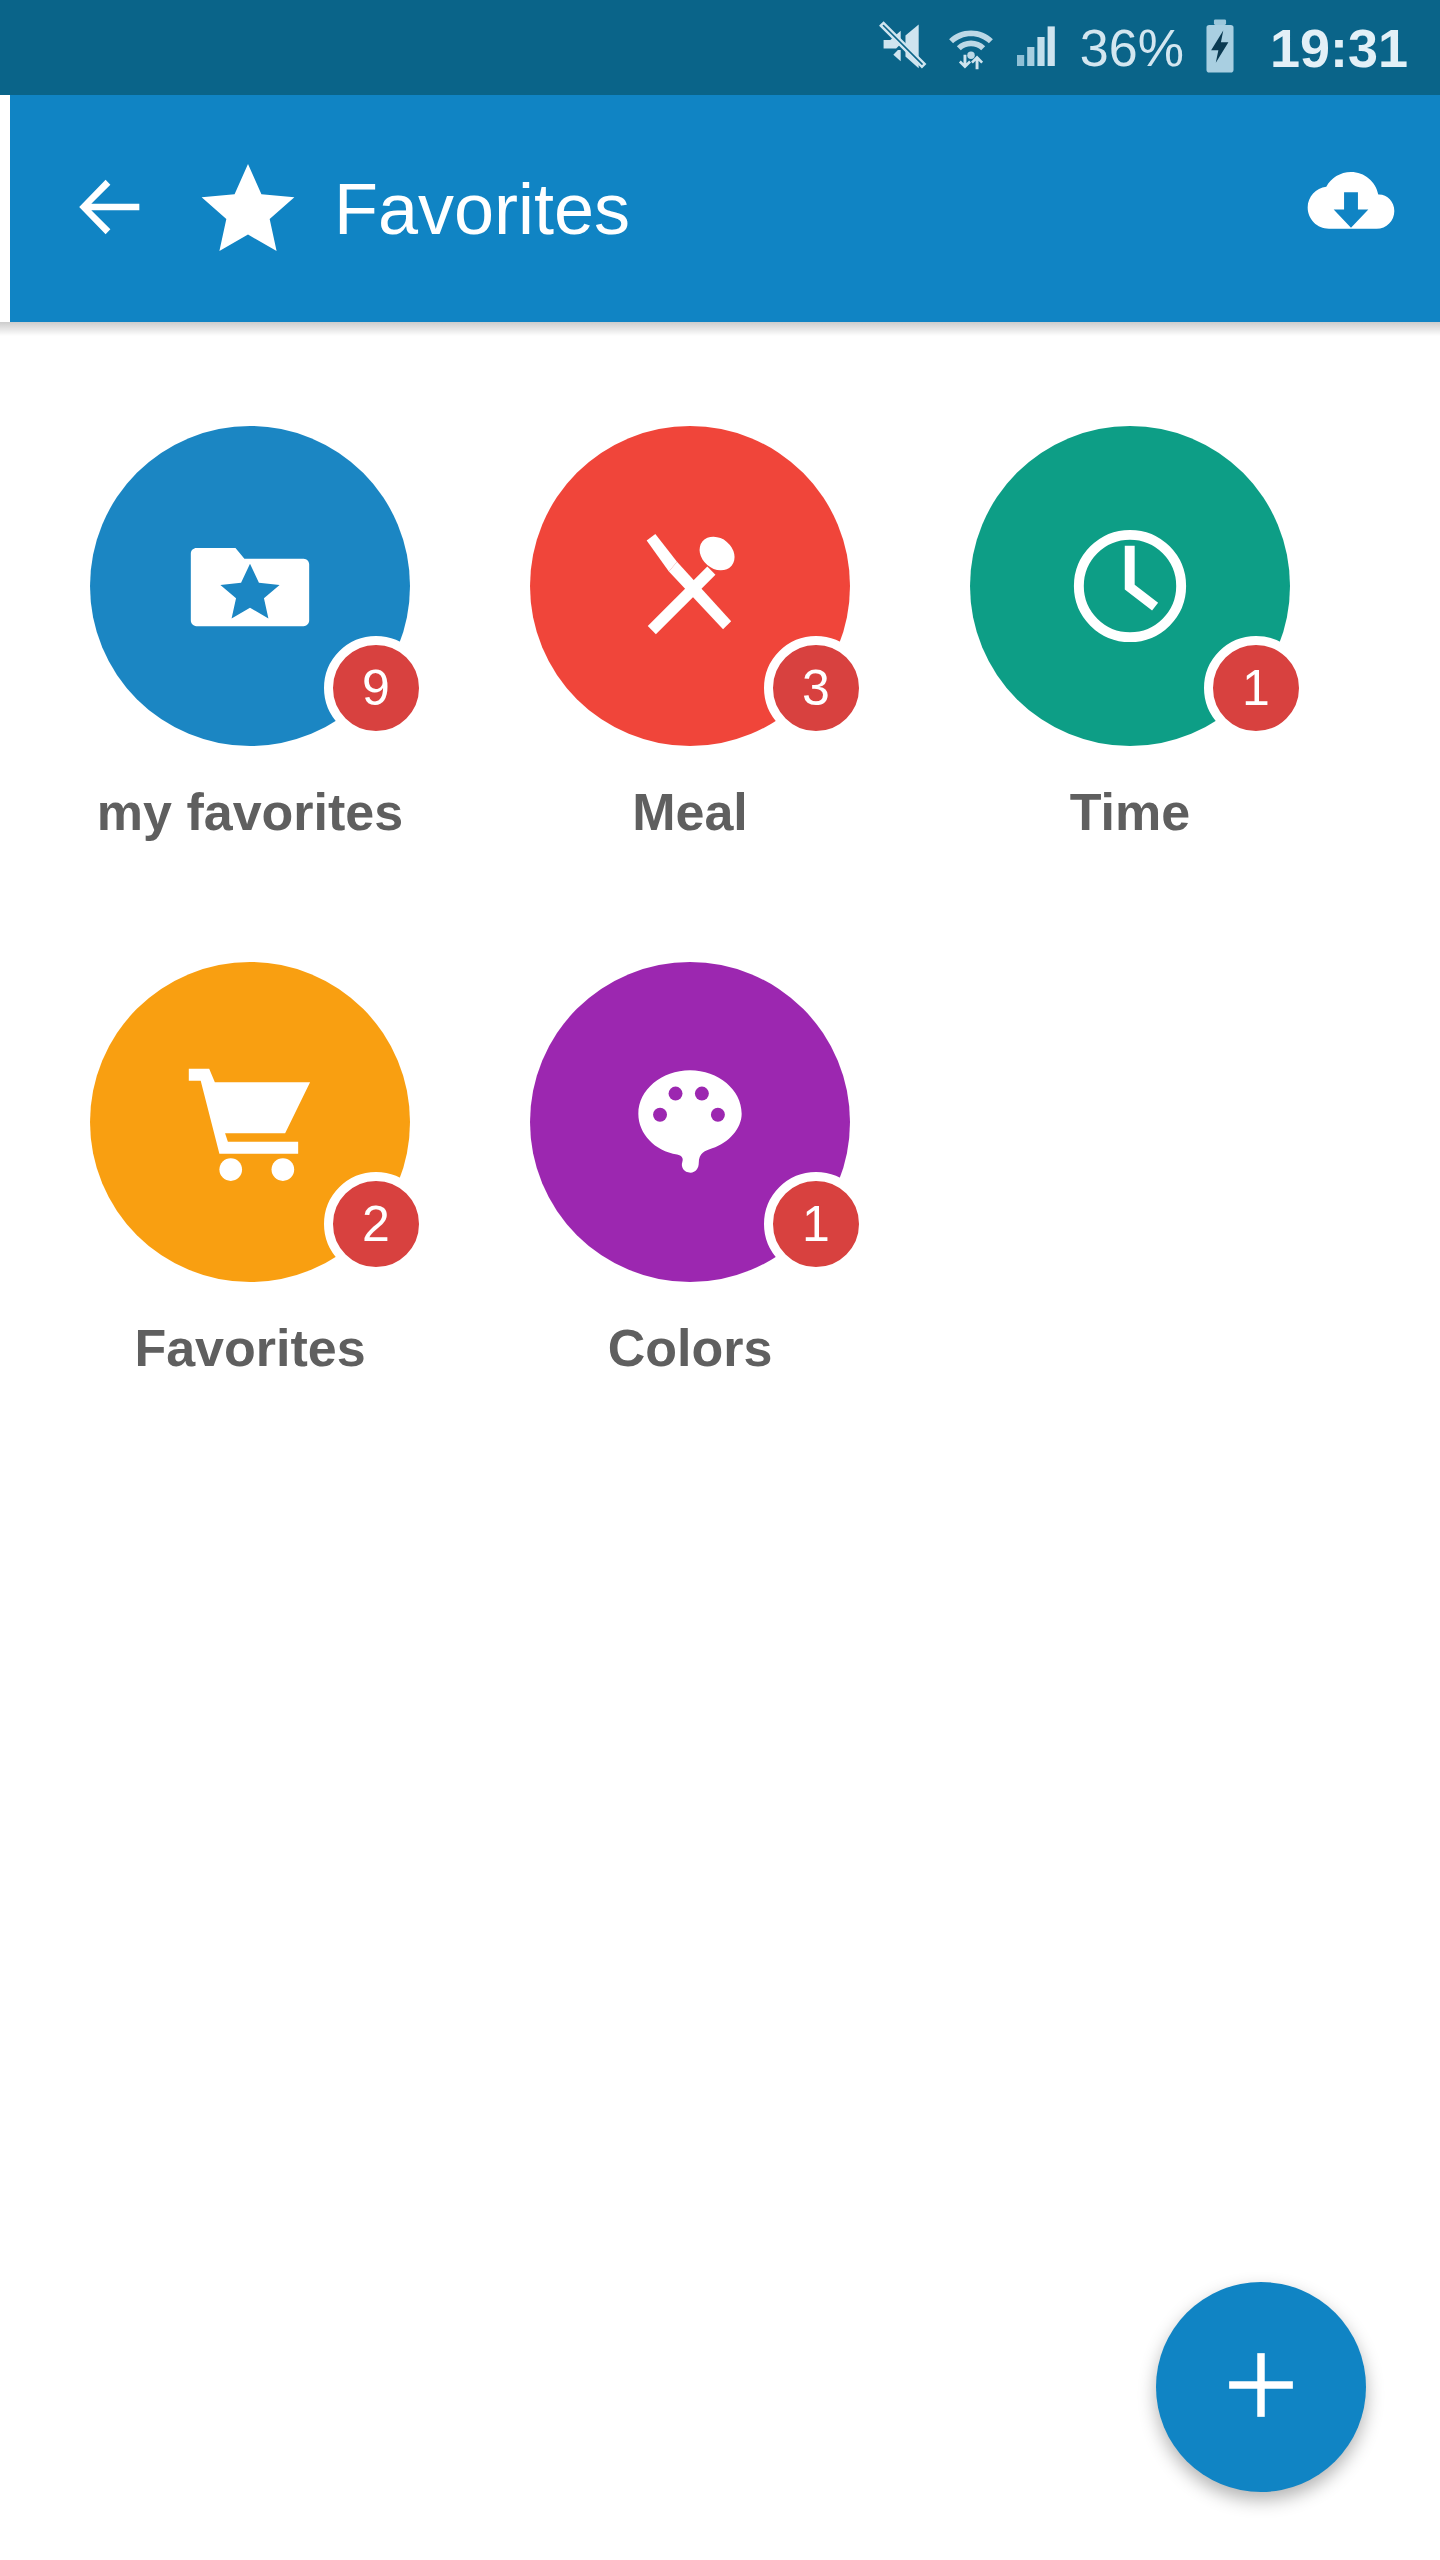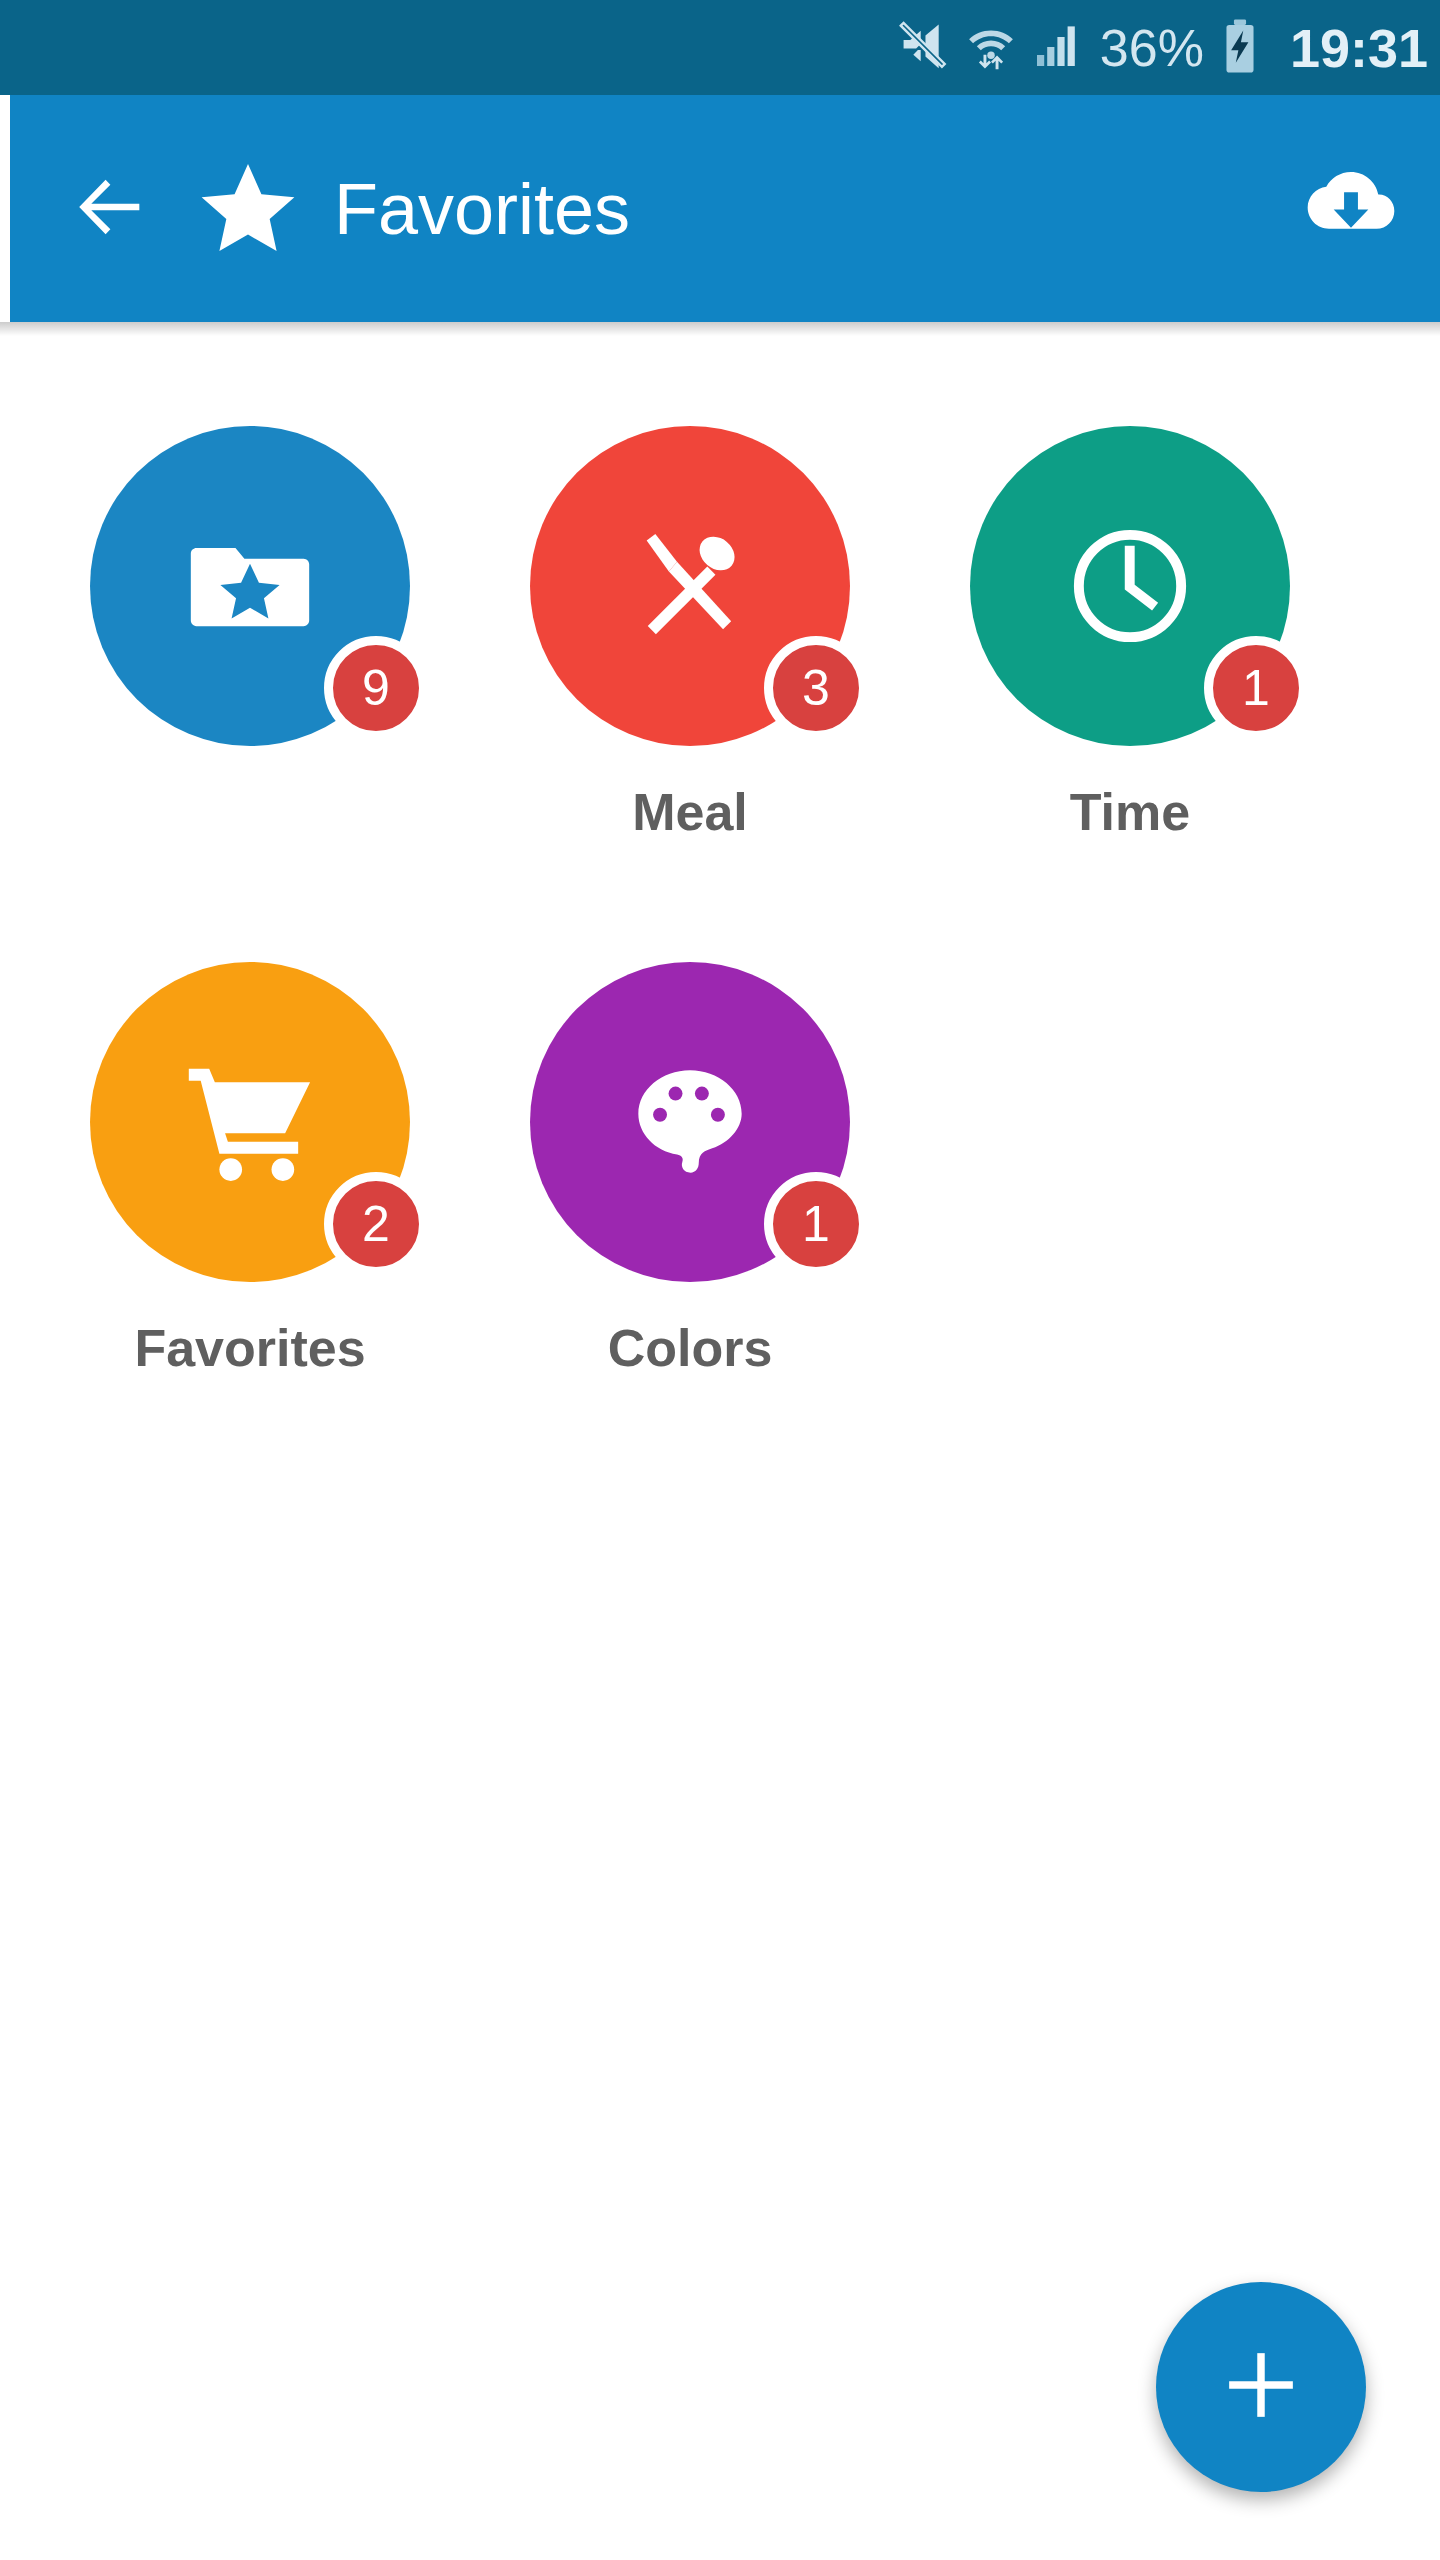--- a/index.html
+++ b/index.html
@@ -26,7 +26,7 @@
     display: flex;
     align-items: center;
     justify-content: flex-end;
-    padding-right: 12px;
+    padding-right: 32px;
     box-sizing: border-box;
   }
   .sb-group {

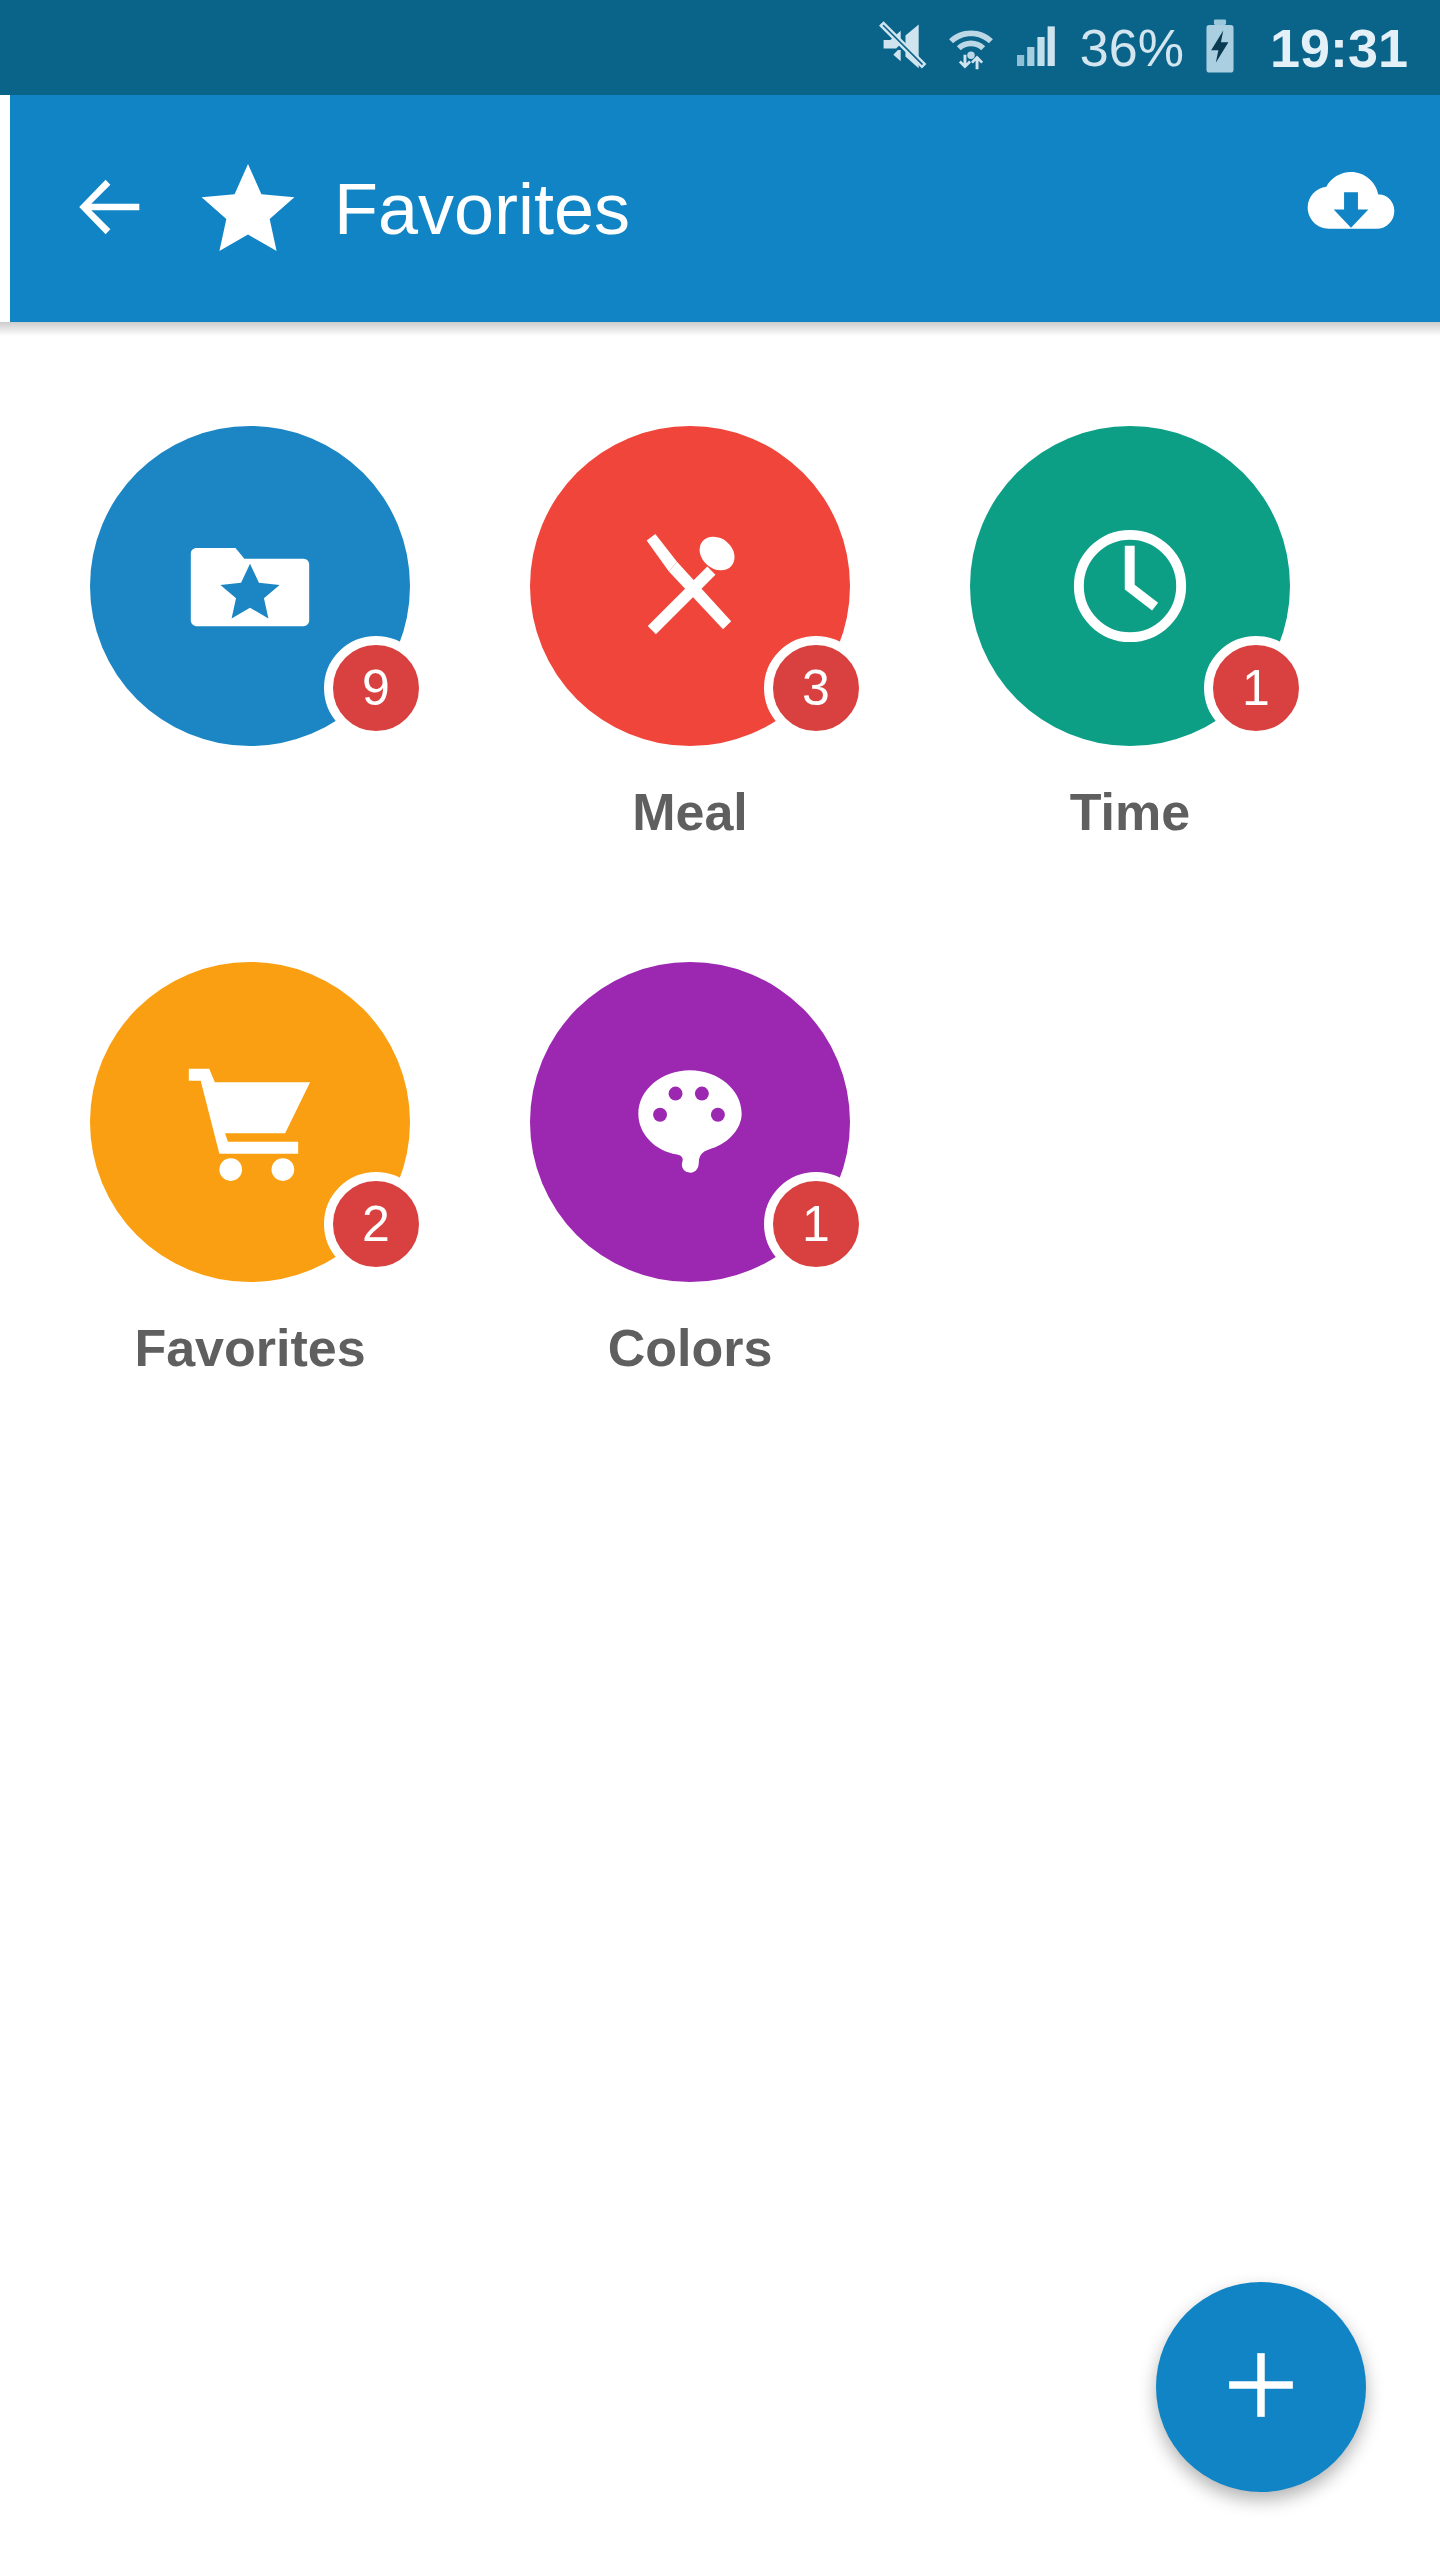--- a/index.html
+++ b/index.html
@@ -279,6 +279,7 @@
         </div>
         <div class="badge">9</div>
       </div>
+      <div class="tile-label">my favorites</div>
     </div>
 
     <div class="tile">

